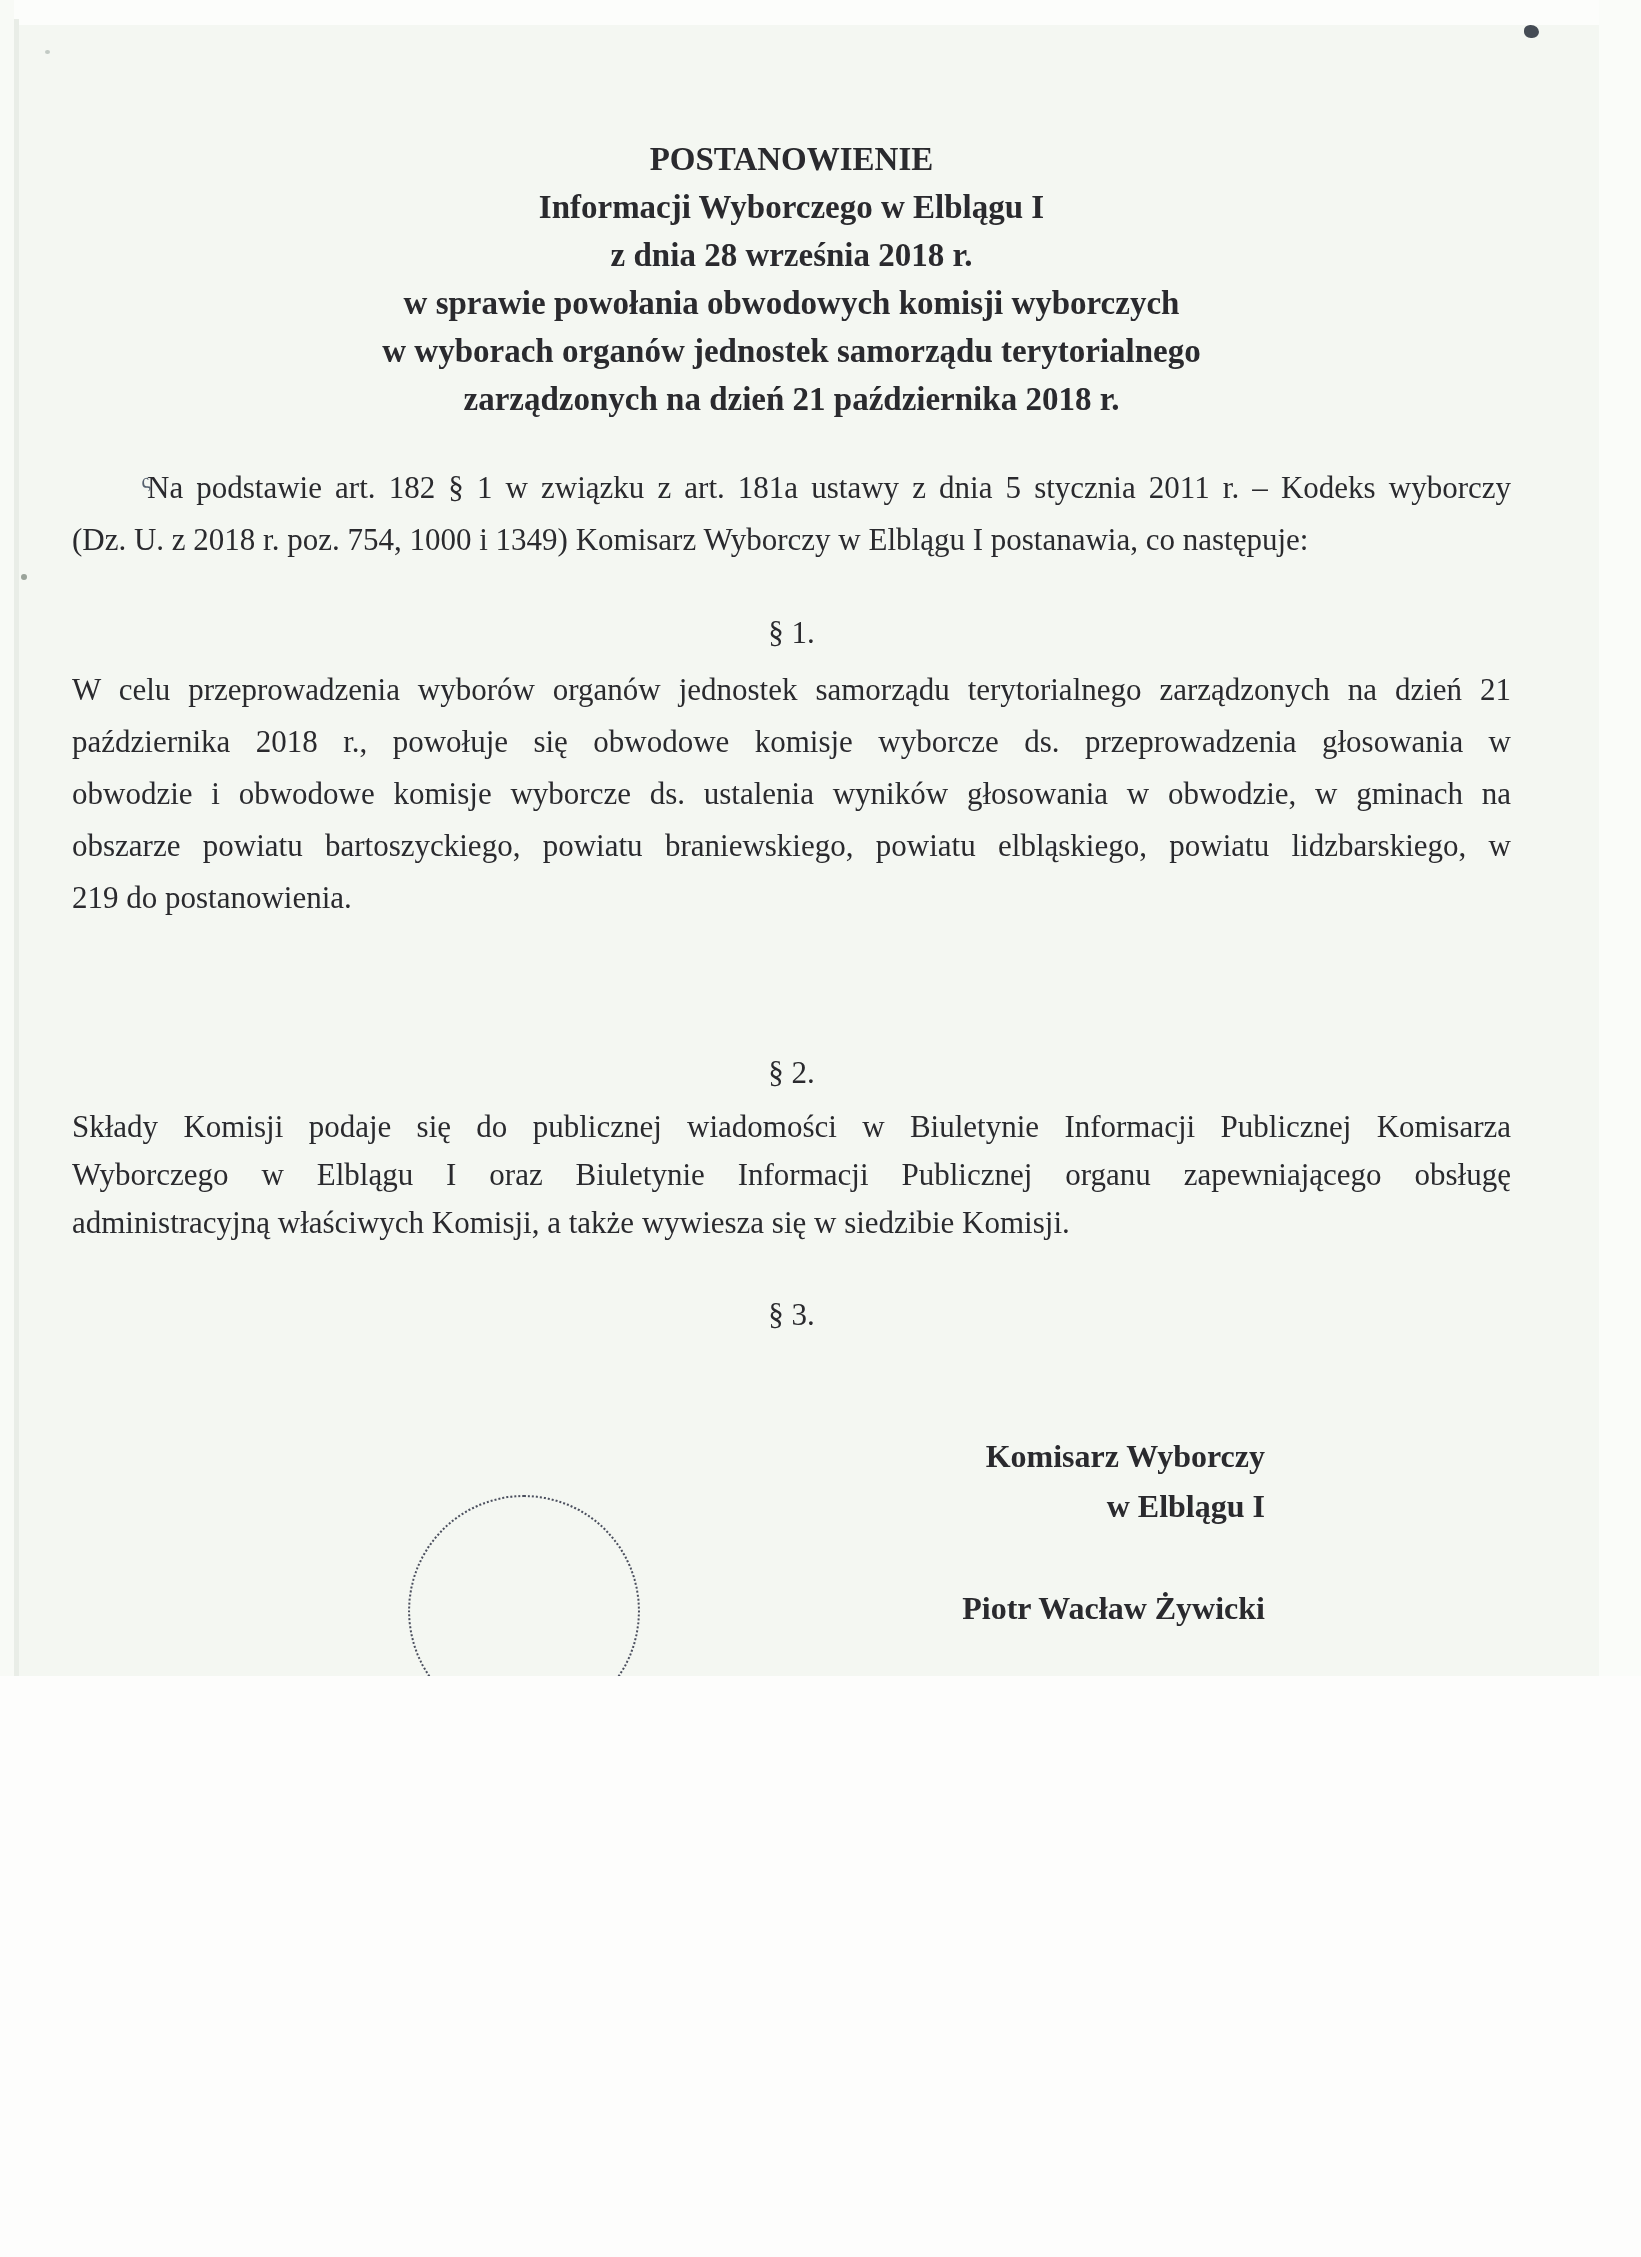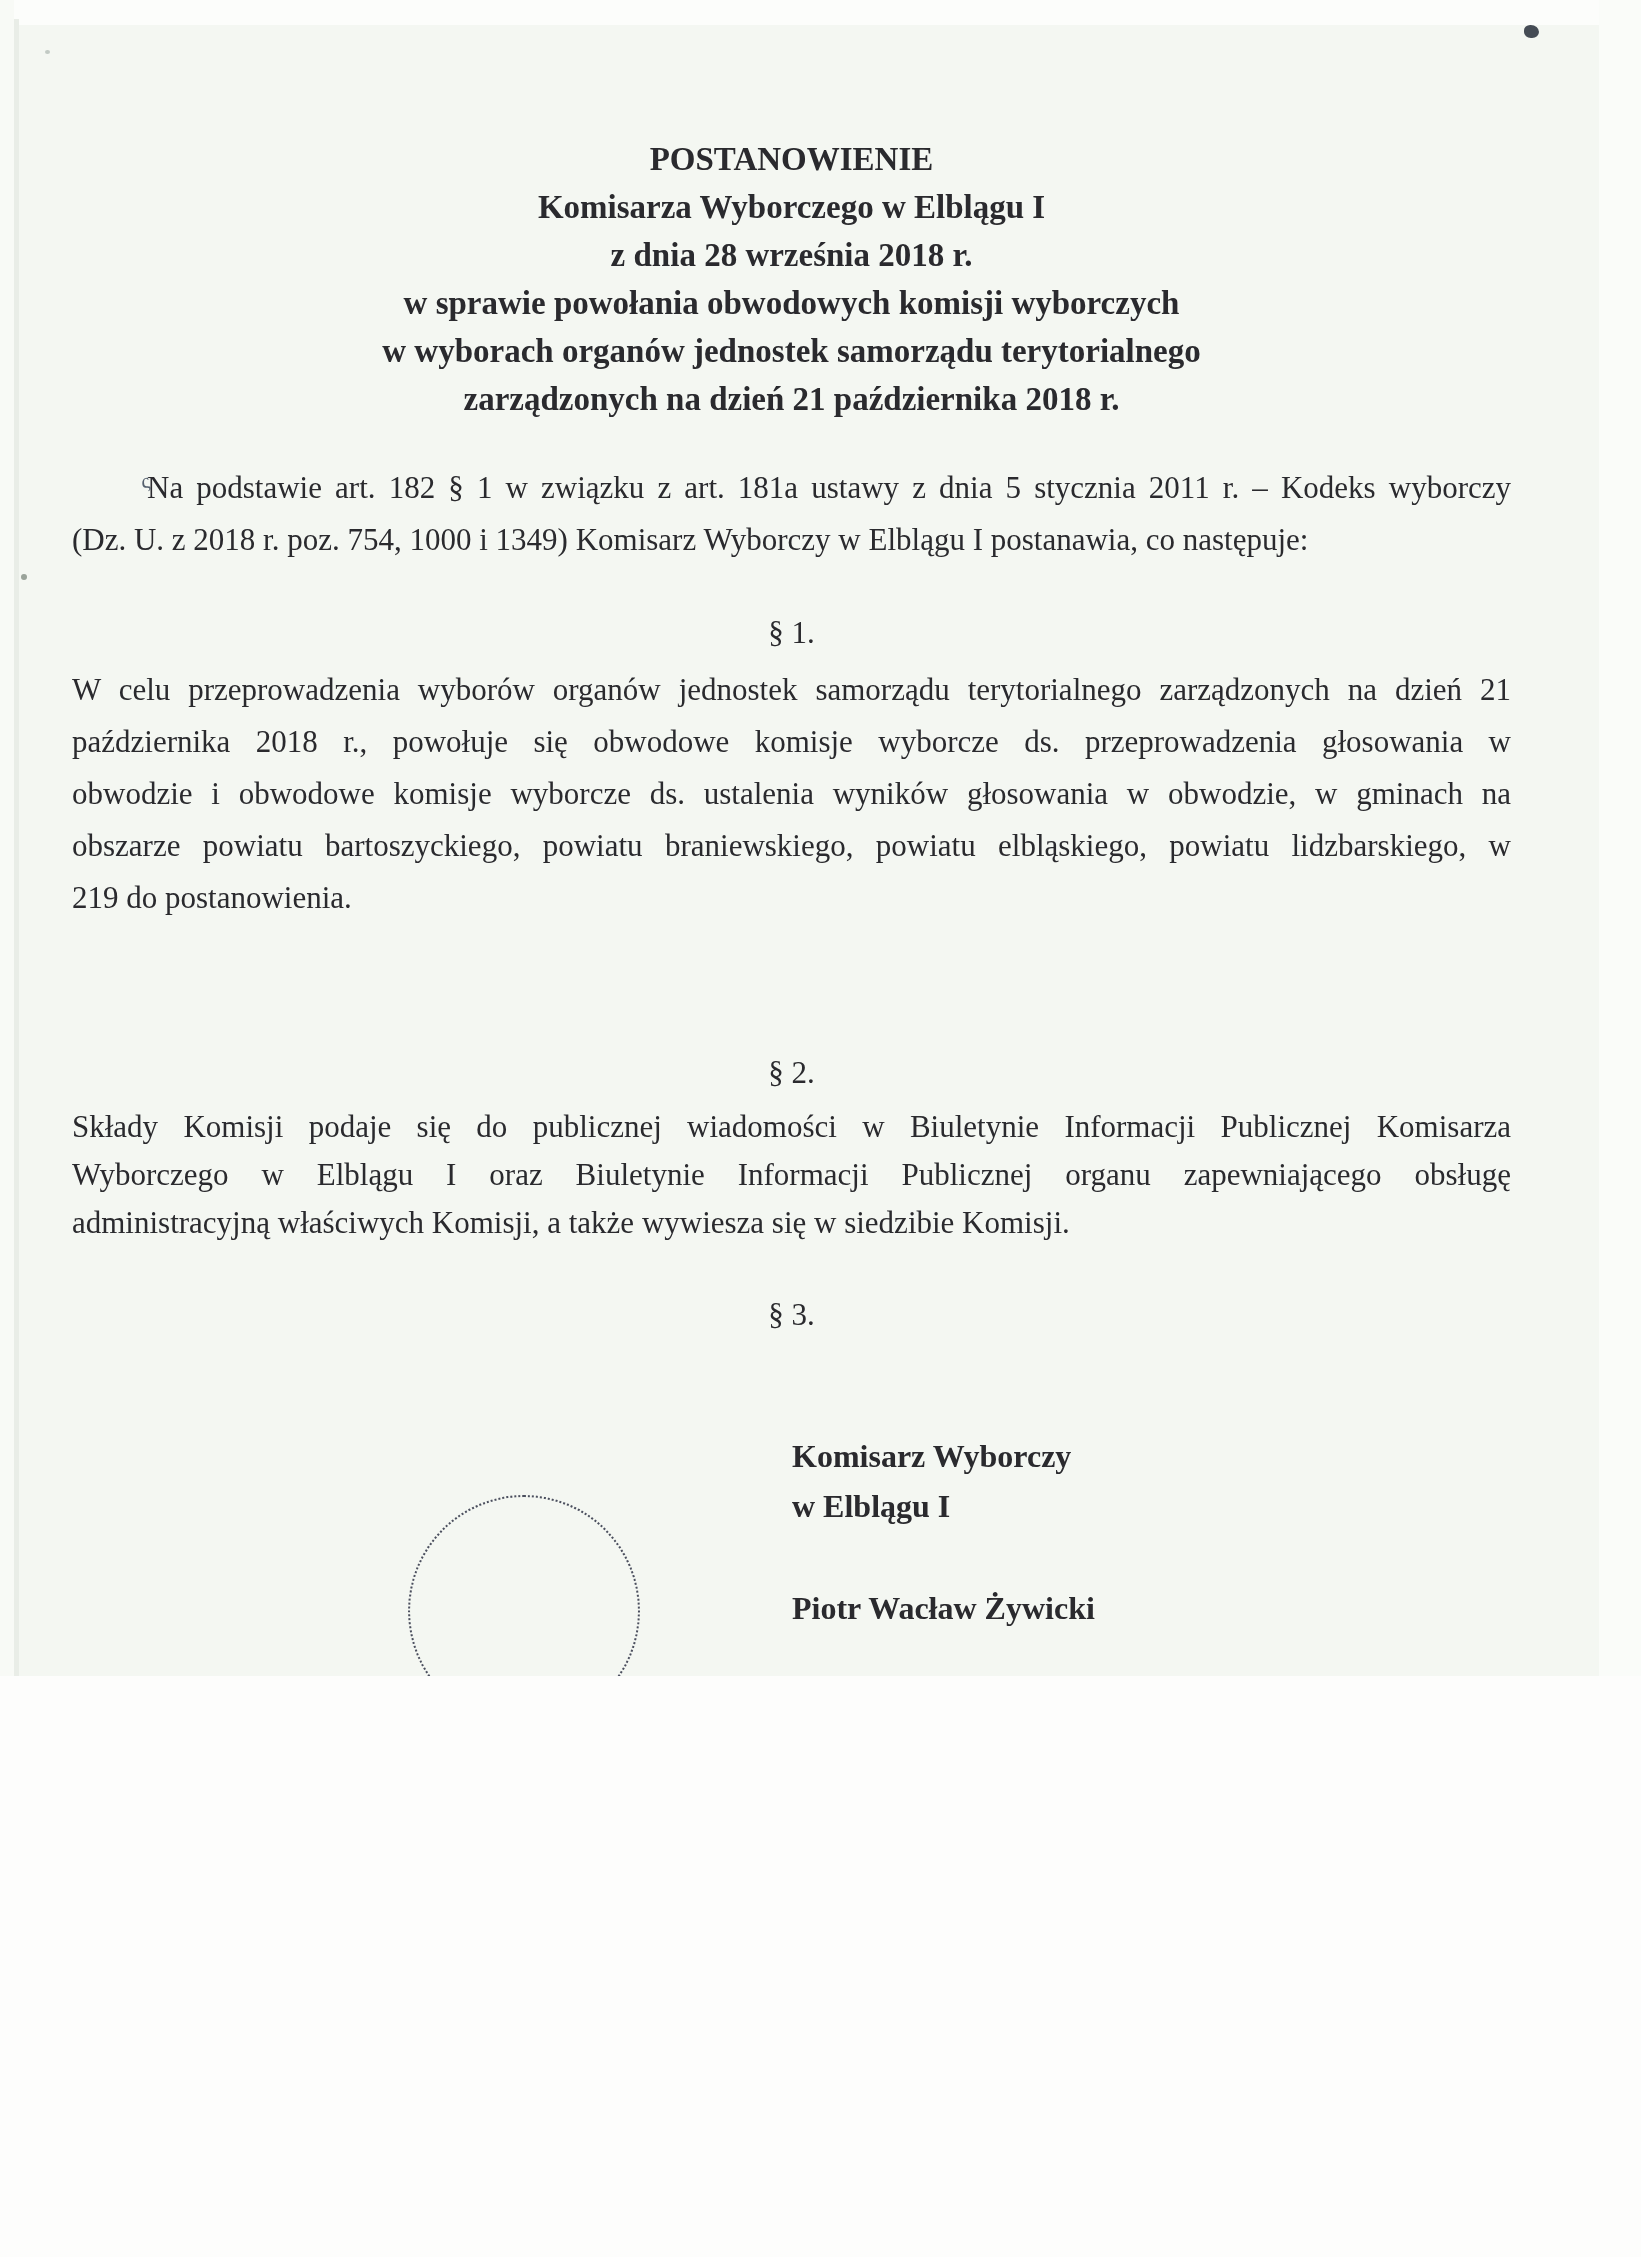--- a/index.html
+++ b/index.html
@@ -123,7 +123,7 @@
 
   <div class="title-block">
     <div class="line">POSTANOWIENIE</div>
-    <div class="line">Komisarza Wyborczego w Elblągu I</div>
+    <div class="line">Informacji Wyborczego w Elblągu I</div>
     <div class="line">z dnia 28 września 2018 r.</div>
     <div class="line">w sprawie powołania obwodowych komisji wyborczych</div>
     <div class="line">w wyborach organów jednostek samorządu terytorialnego</div>

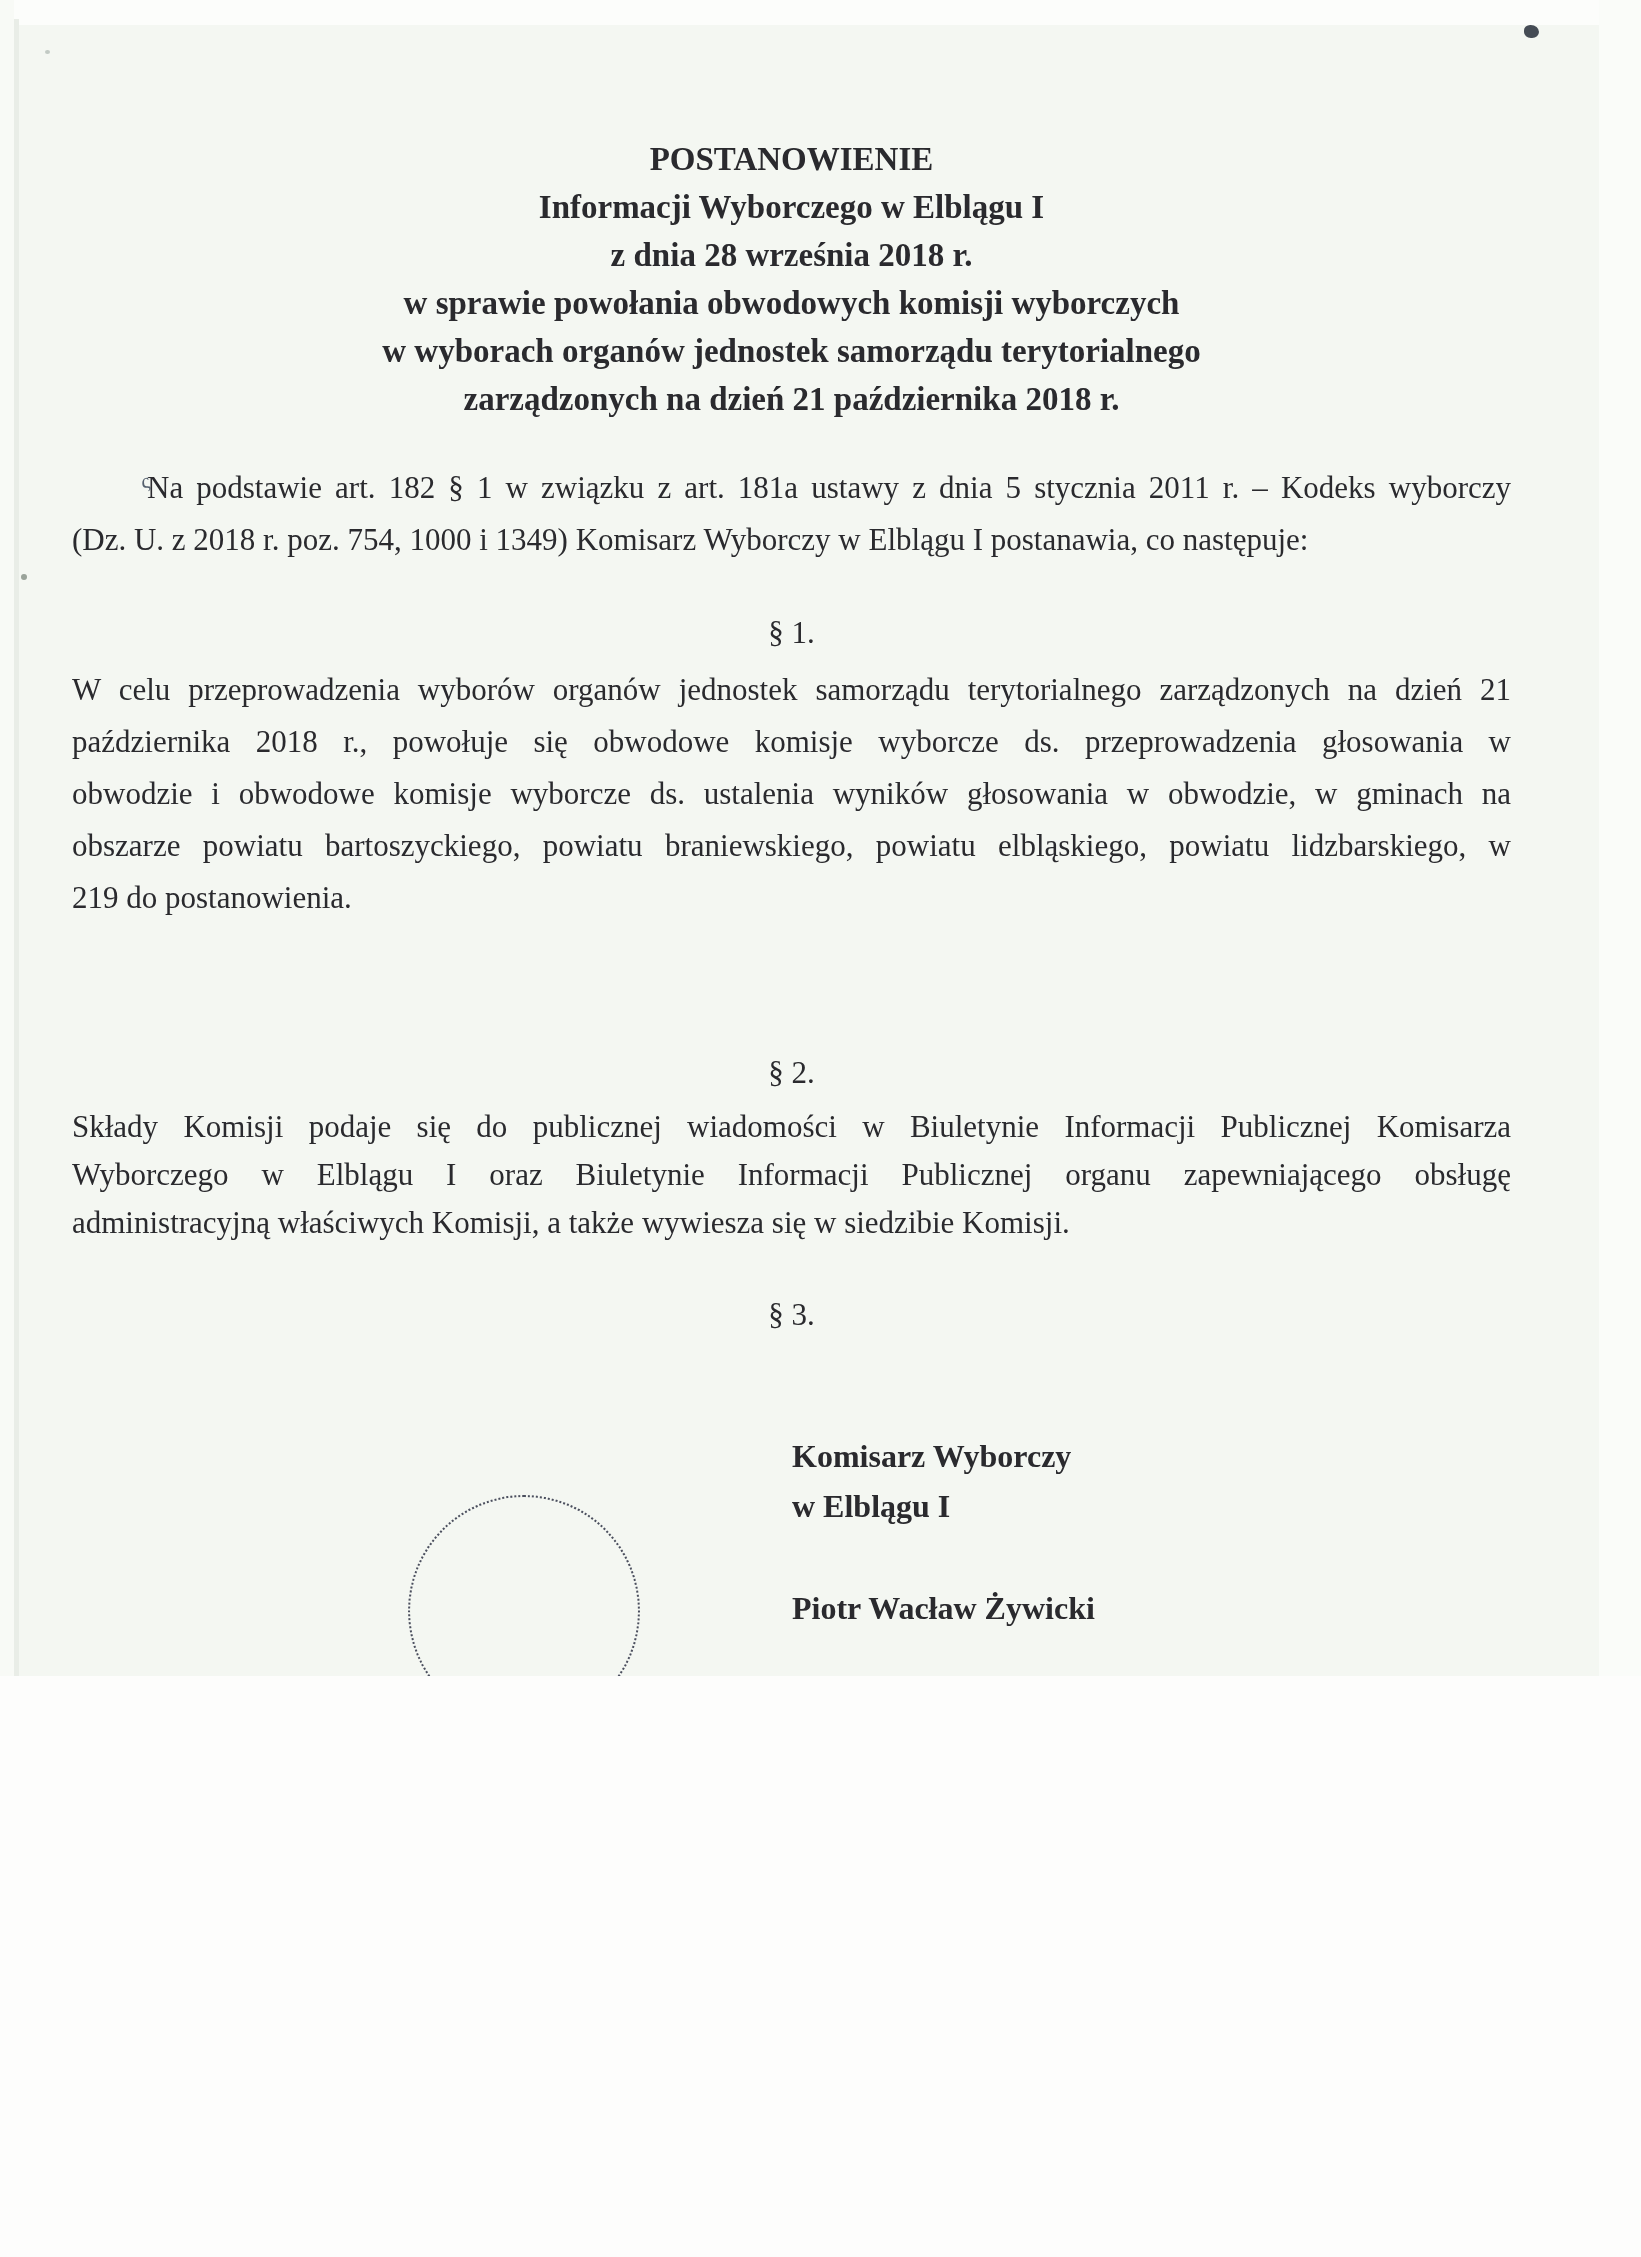--- a/index.html
+++ b/index.html
@@ -58,7 +58,7 @@
   .signature {
     position: absolute;
     top: 1431px; left: 792px; width: 473px;
-    text-align: left;
+    text-align: right;
     font-weight: bold;
     font-size: 32px;
     line-height: 50px;

